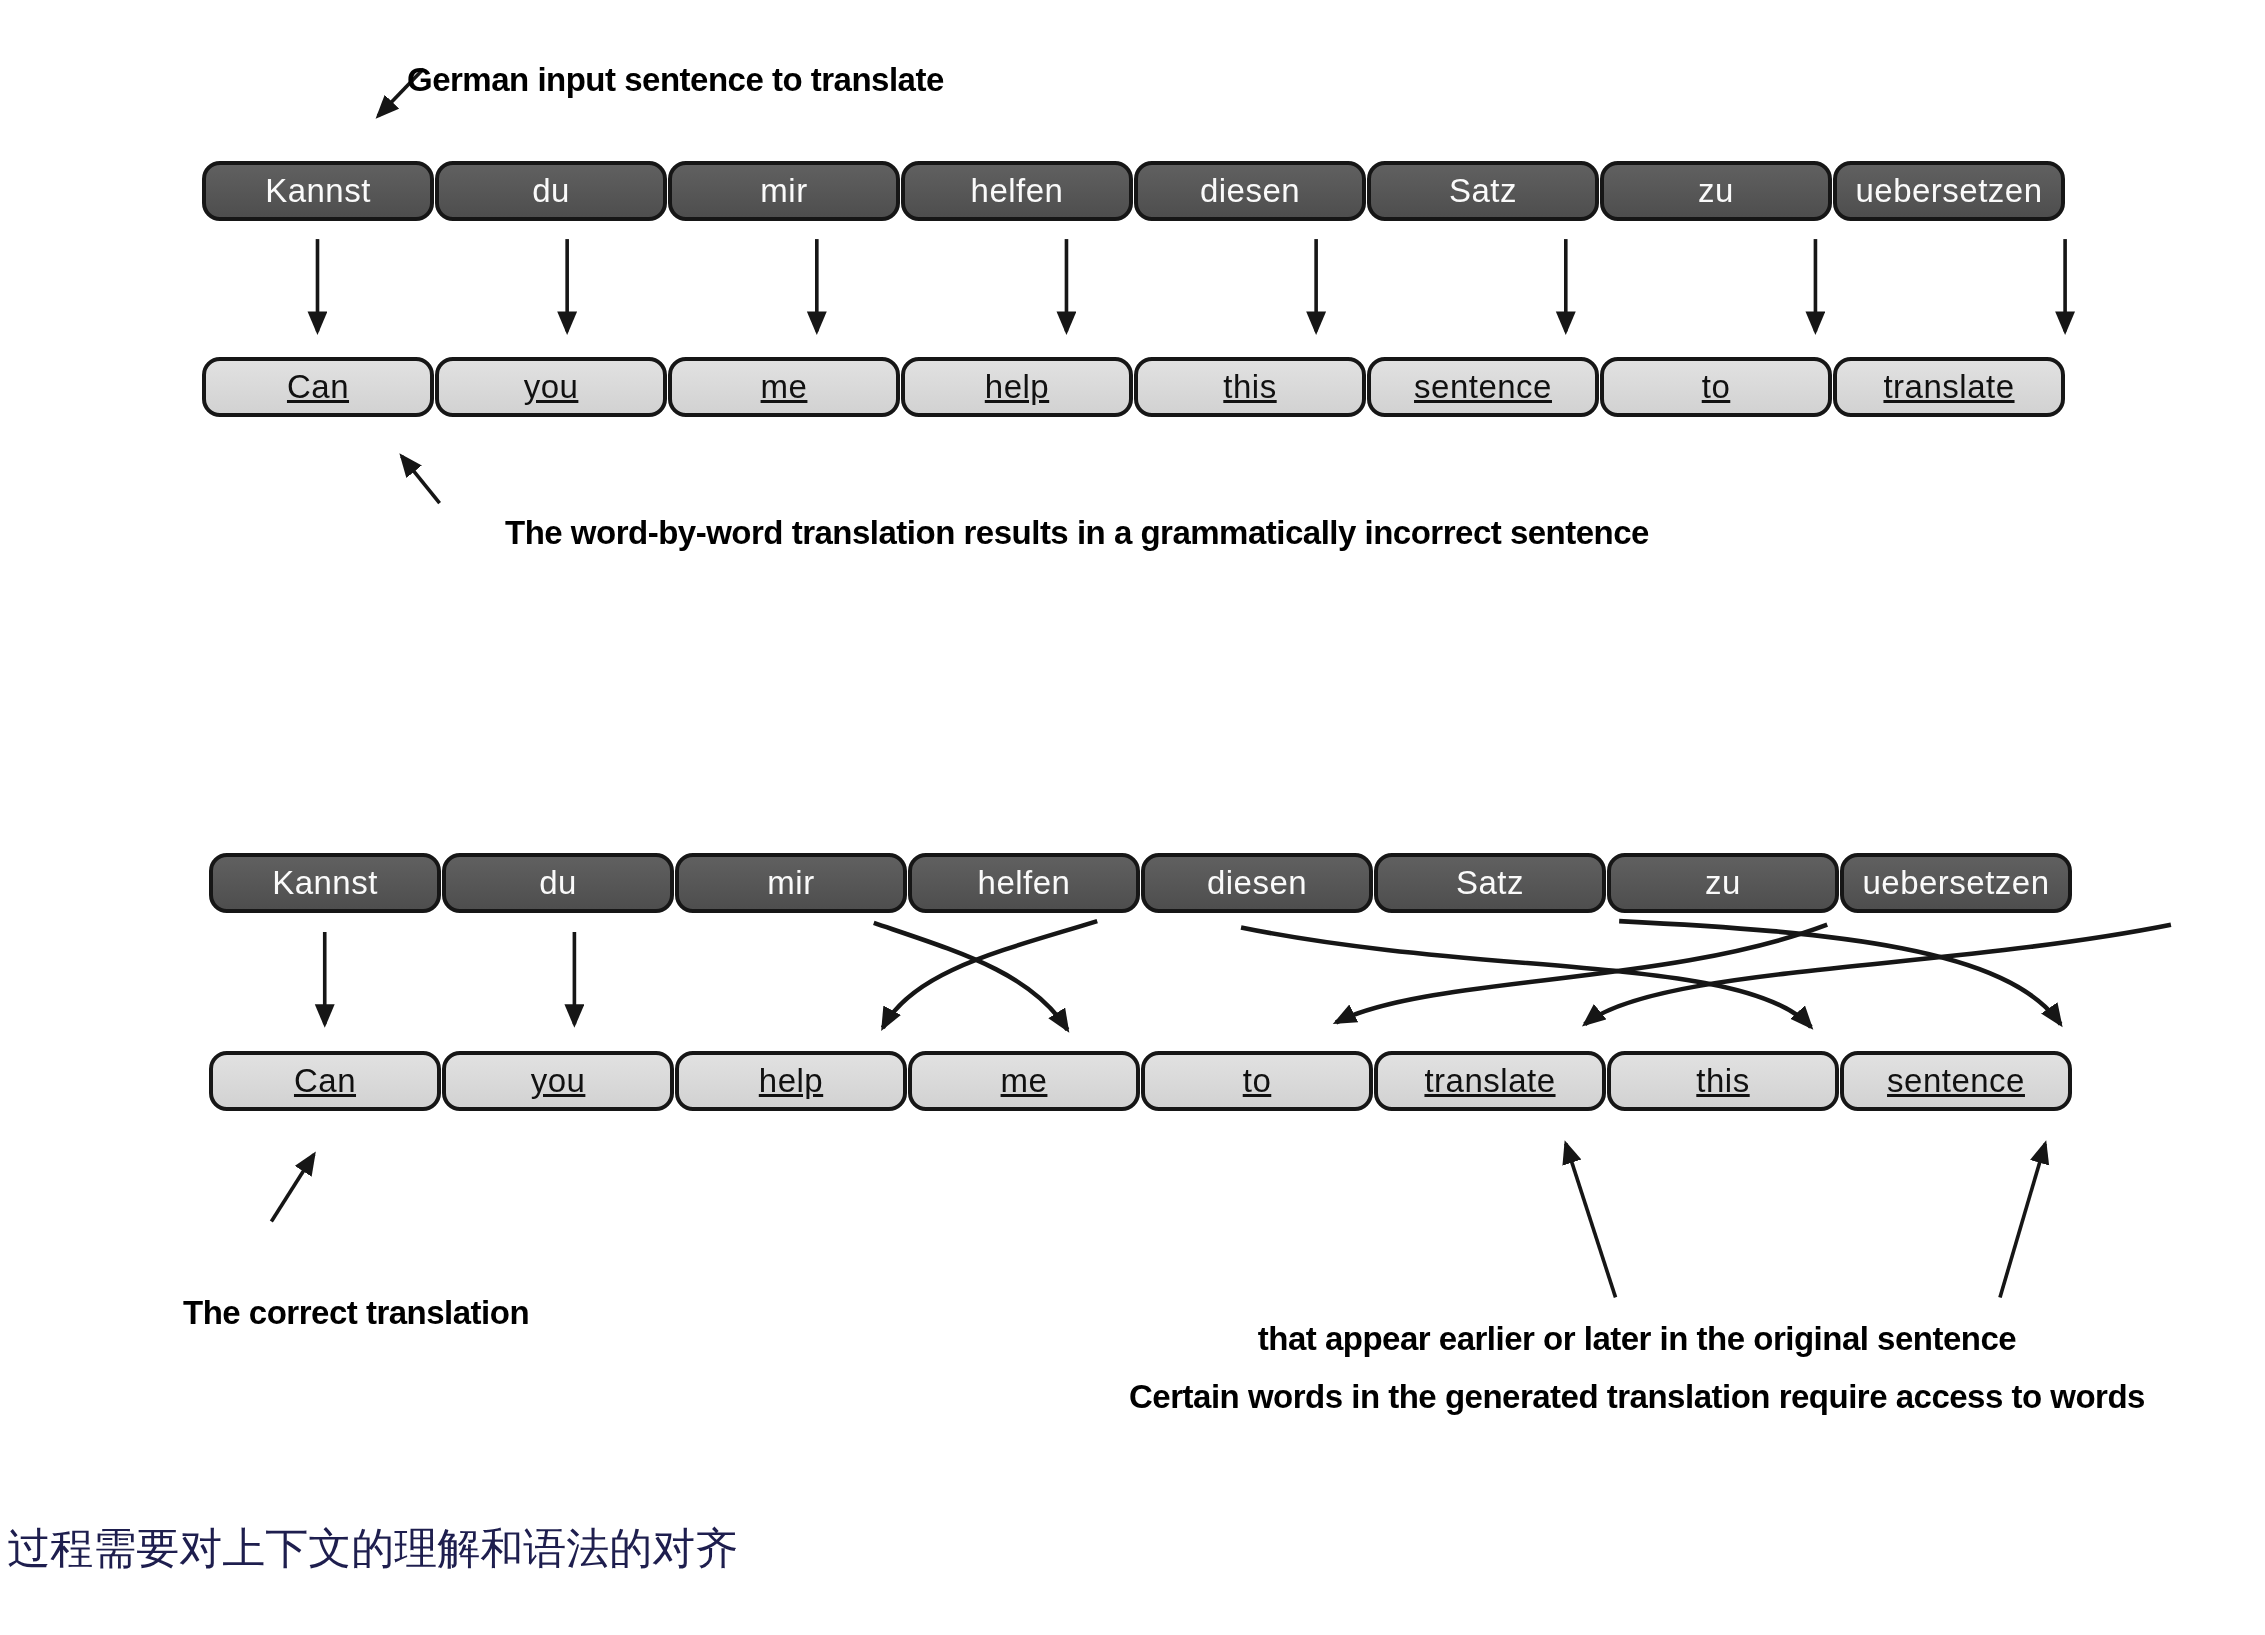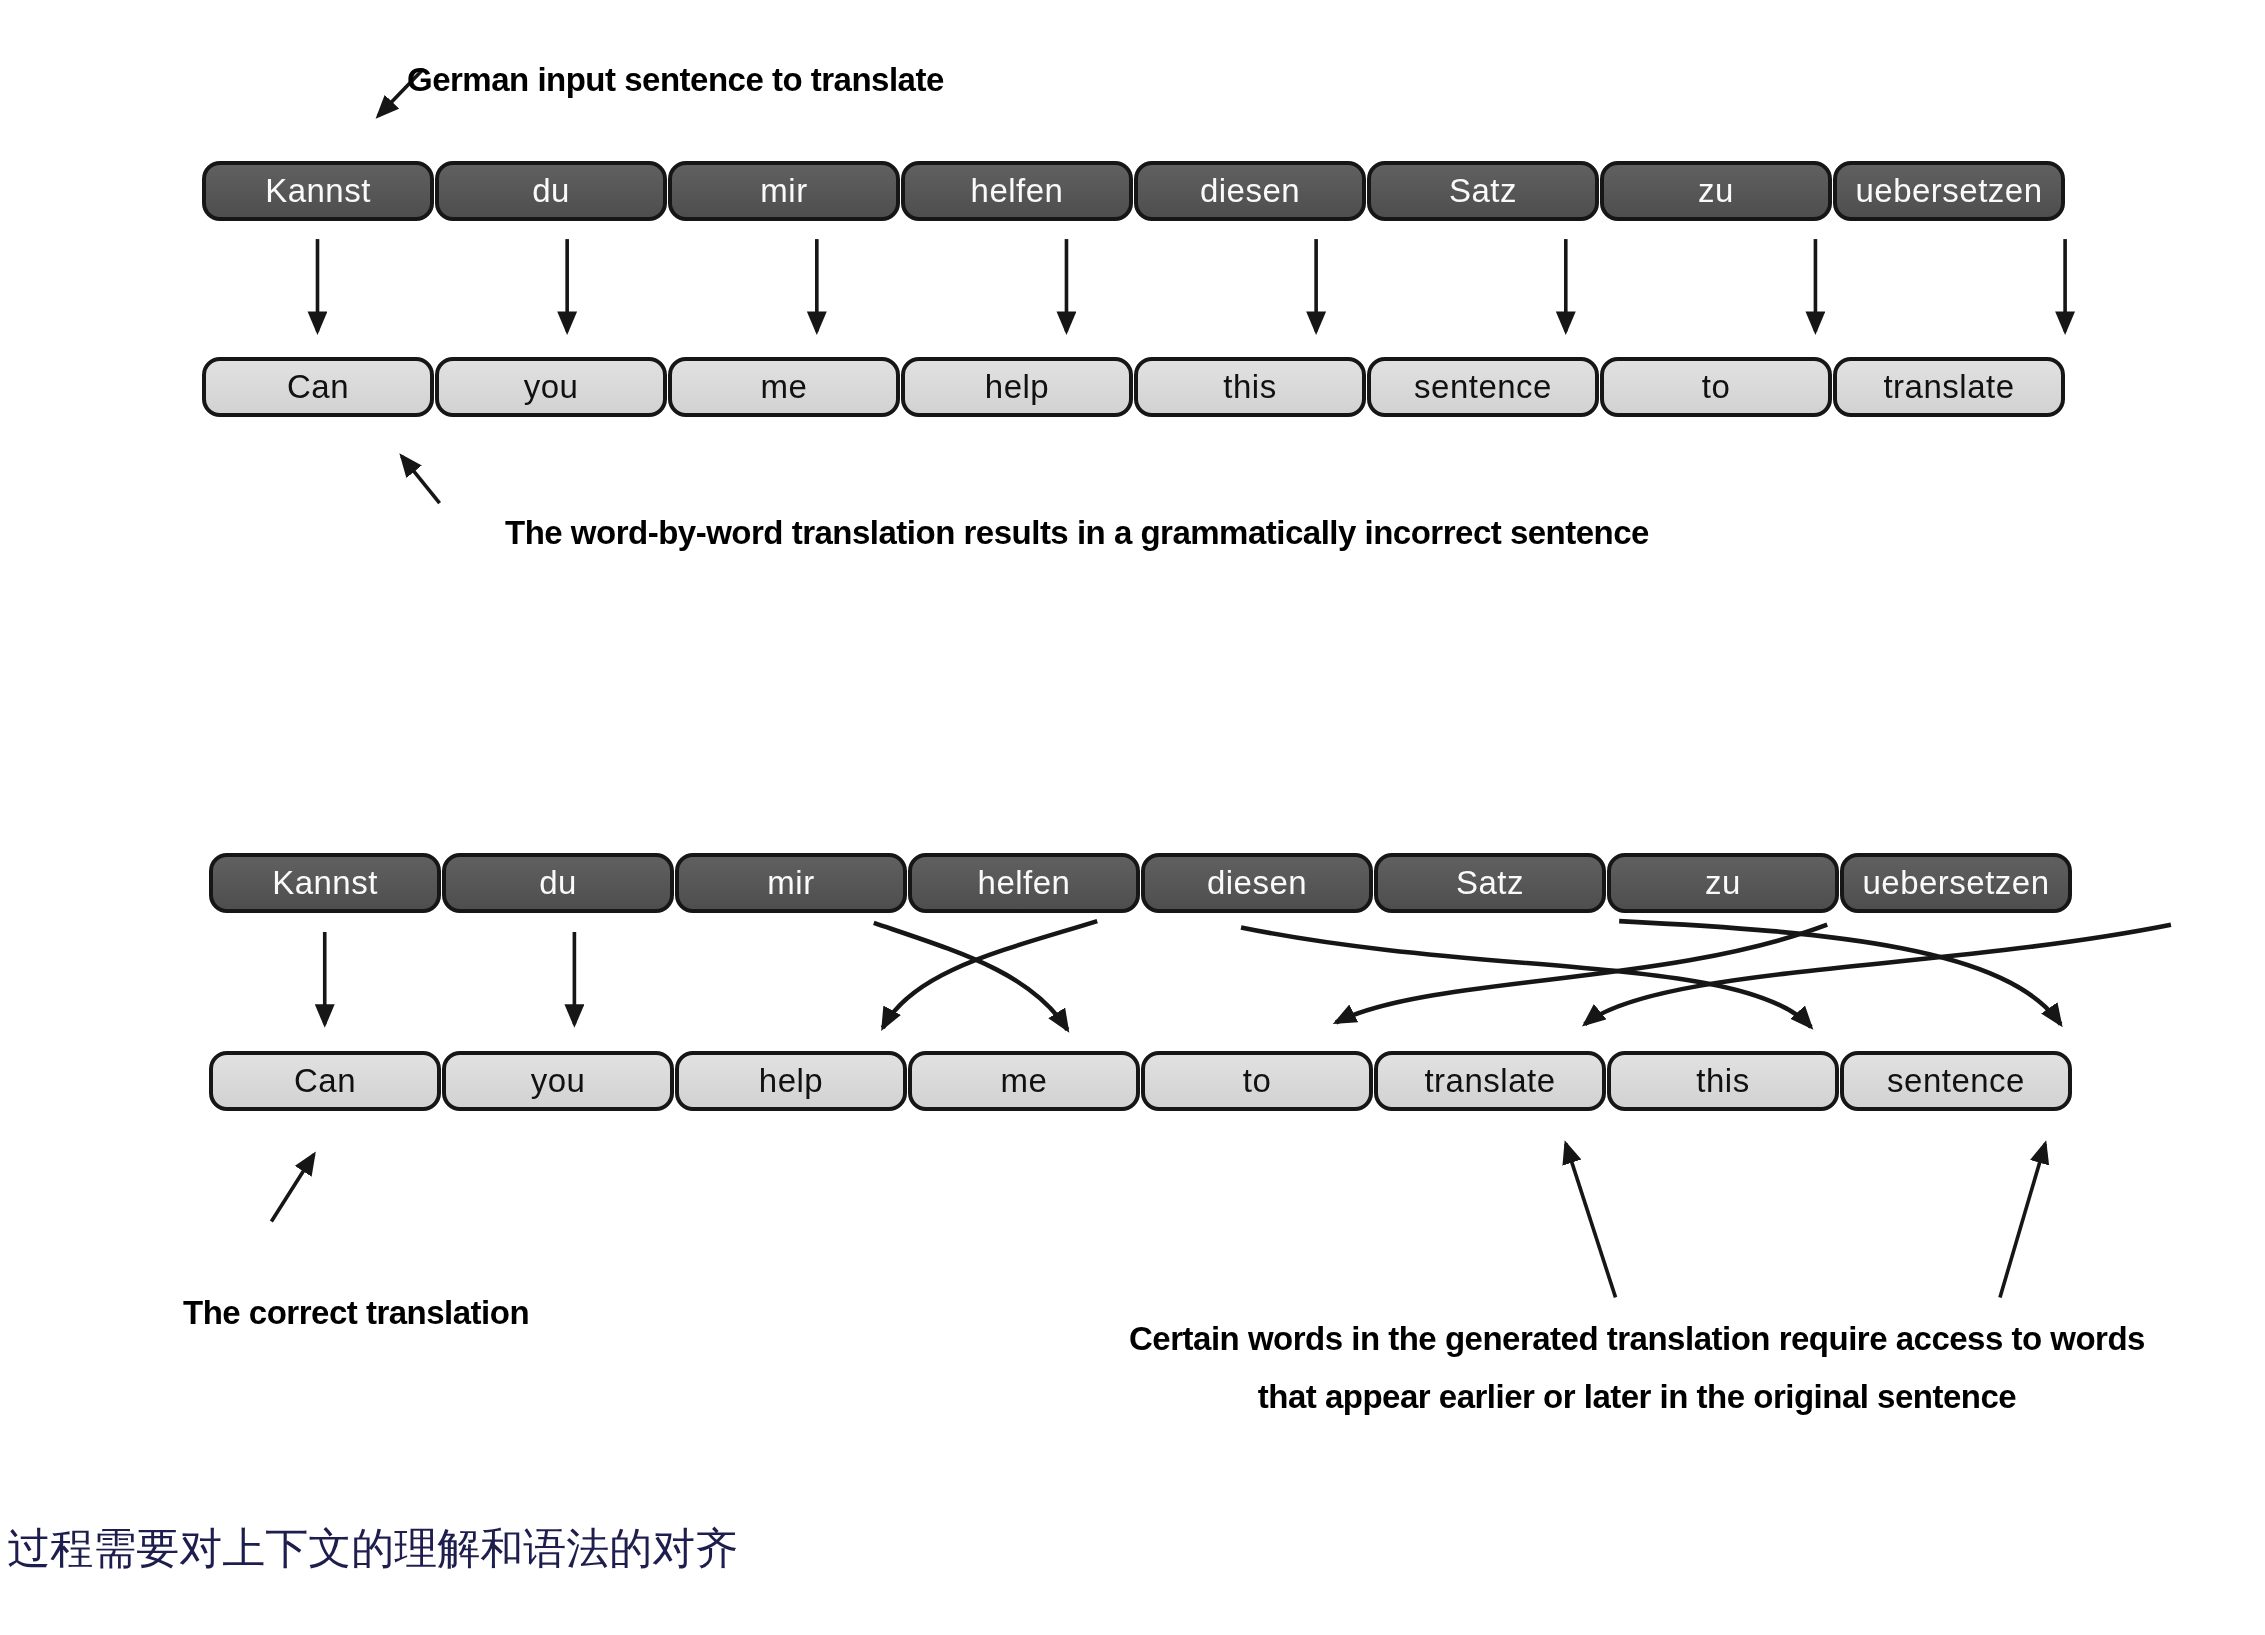--- a/index.html
+++ b/index.html
@@ -47,6 +47,7 @@
   .box.light{
     background:linear-gradient(#e1e1e1,#d2d2d2);
     color:#111111;
+    text-decoration:underline;
   }
   .ann{
     position:absolute;

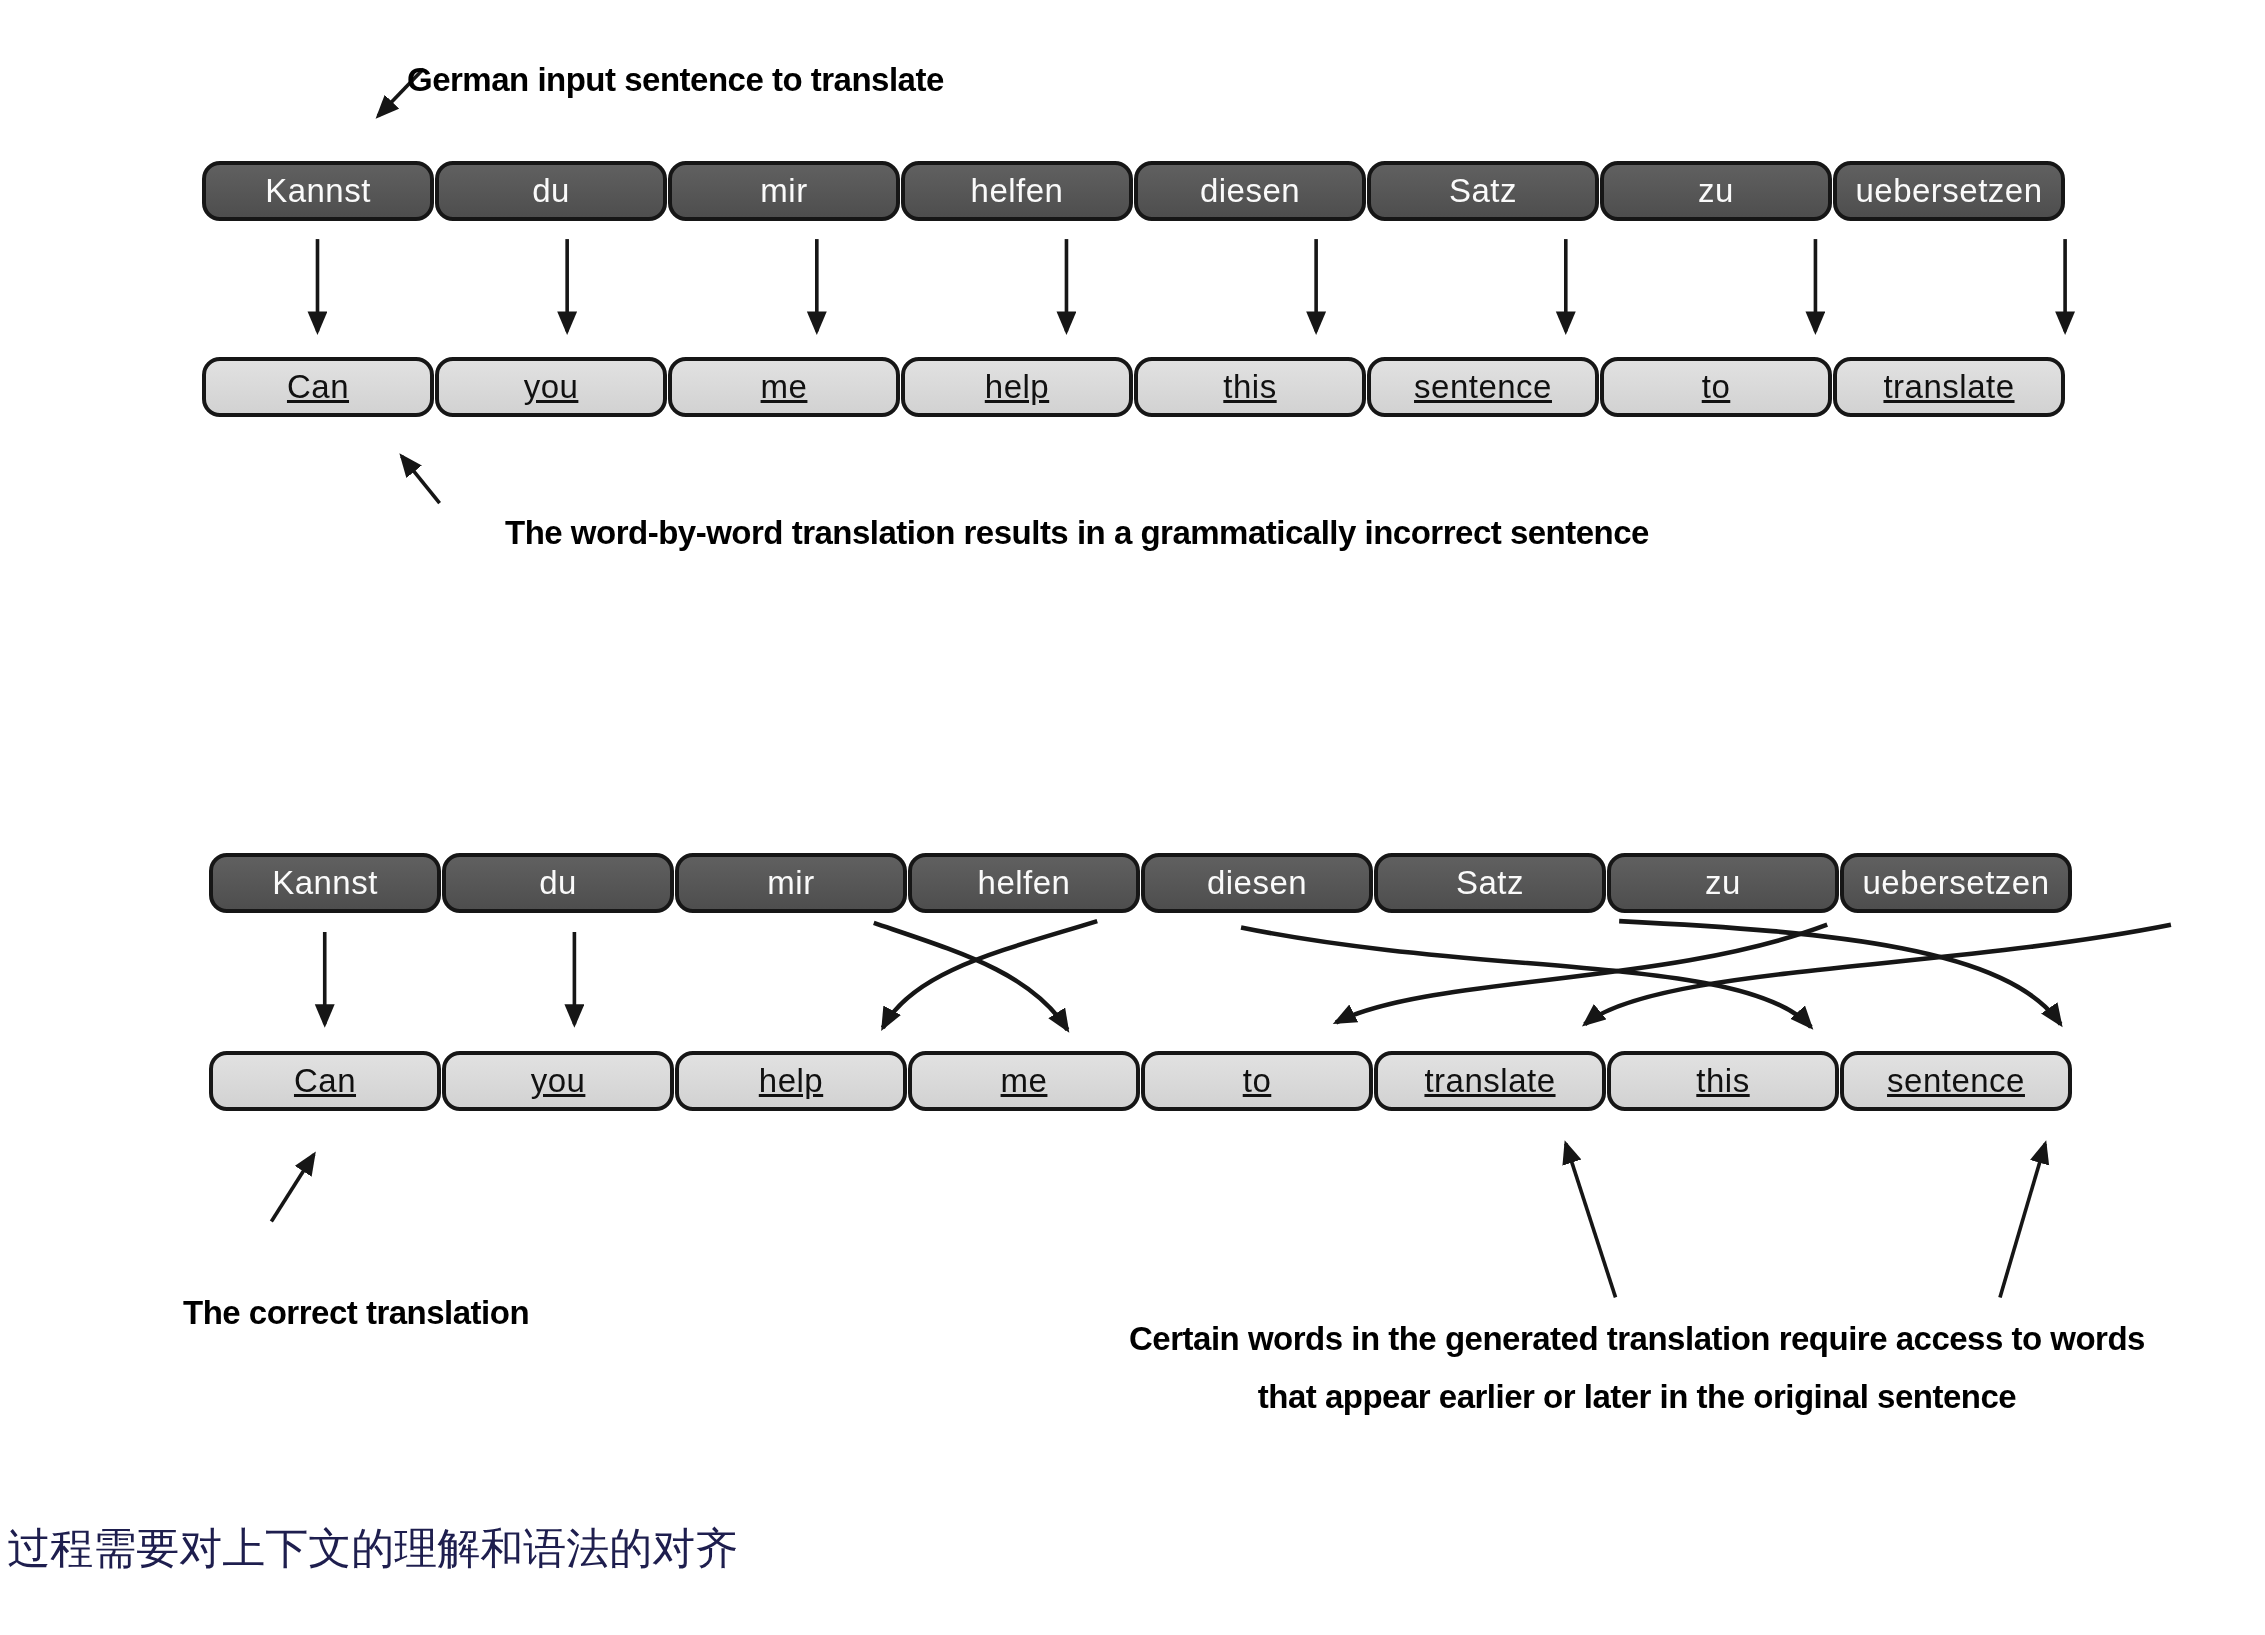--- a/index.html
+++ b/index.html
@@ -125,8 +125,8 @@
   <div class="ann ann-word-by-word">The word-by-word translation results in a grammatically incorrect sentence</div>
   <div class="ann ann-correct">The correct translation</div>
   <div class="ann ann-context">
+    <div>that appear earlier or later in the original sentence</div>
     <div>Certain words in the generated translation require access to words</div>
-    <div>that appear earlier or later in the original sentence</div>
   </div>
 
   <div class="word-row row-top-german">

